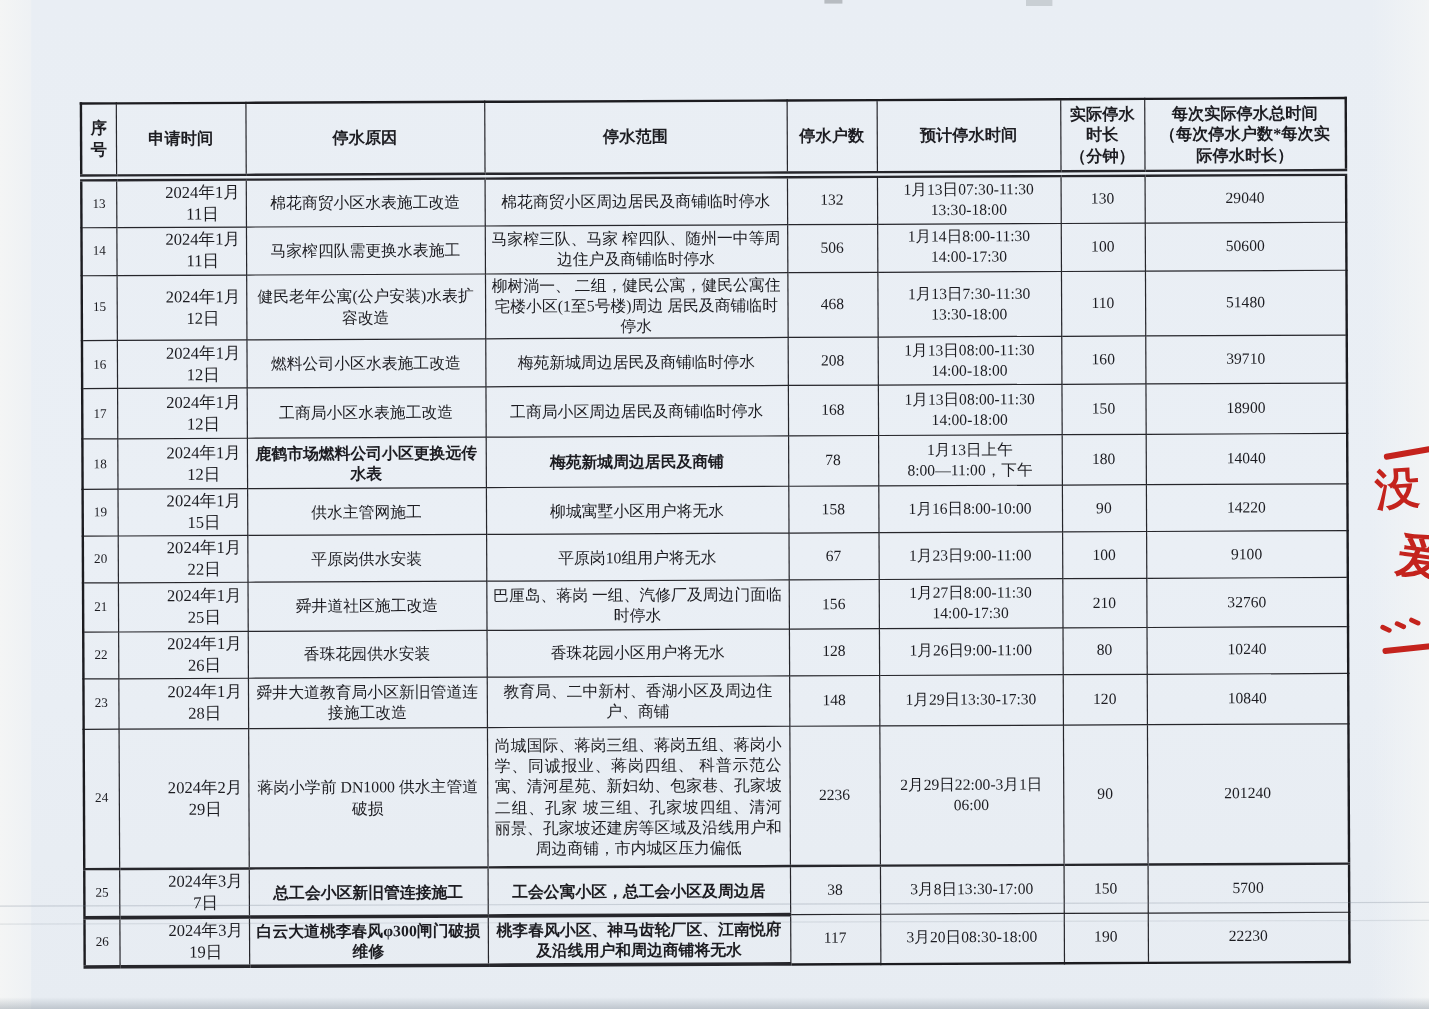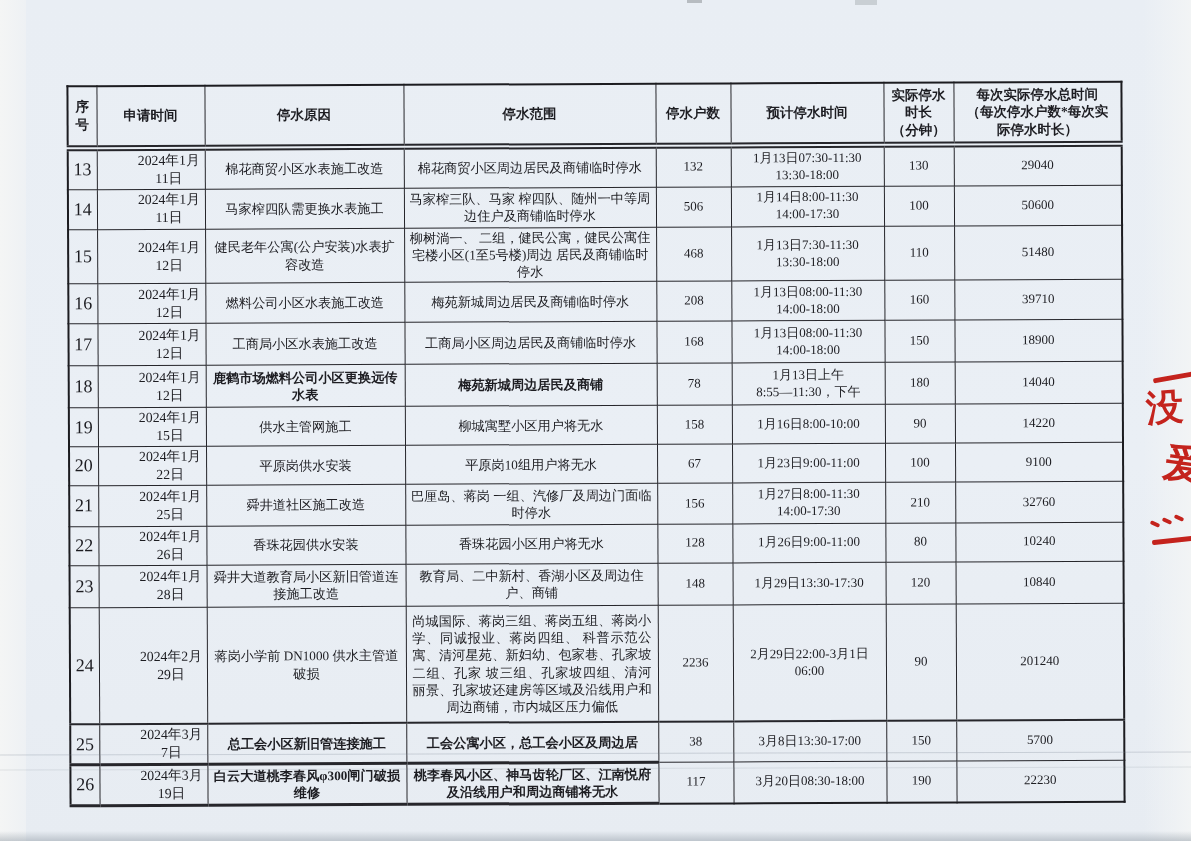--- a/index.html
+++ b/index.html
@@ -44,7 +44,7 @@
     border-bottom:6px double #26262b;
     height:56px;
   }
-  td.col-no{font-size:18px;}
+  td.col-no{font-size:11px;}
   td.col-date{font-size:13.8px;padding-left:40px;}
   td.col-reason,td.col-scope{font-size:13.2px;}
   tr.em td.col-reason,tr.em td.col-scope{font-weight:bold;}

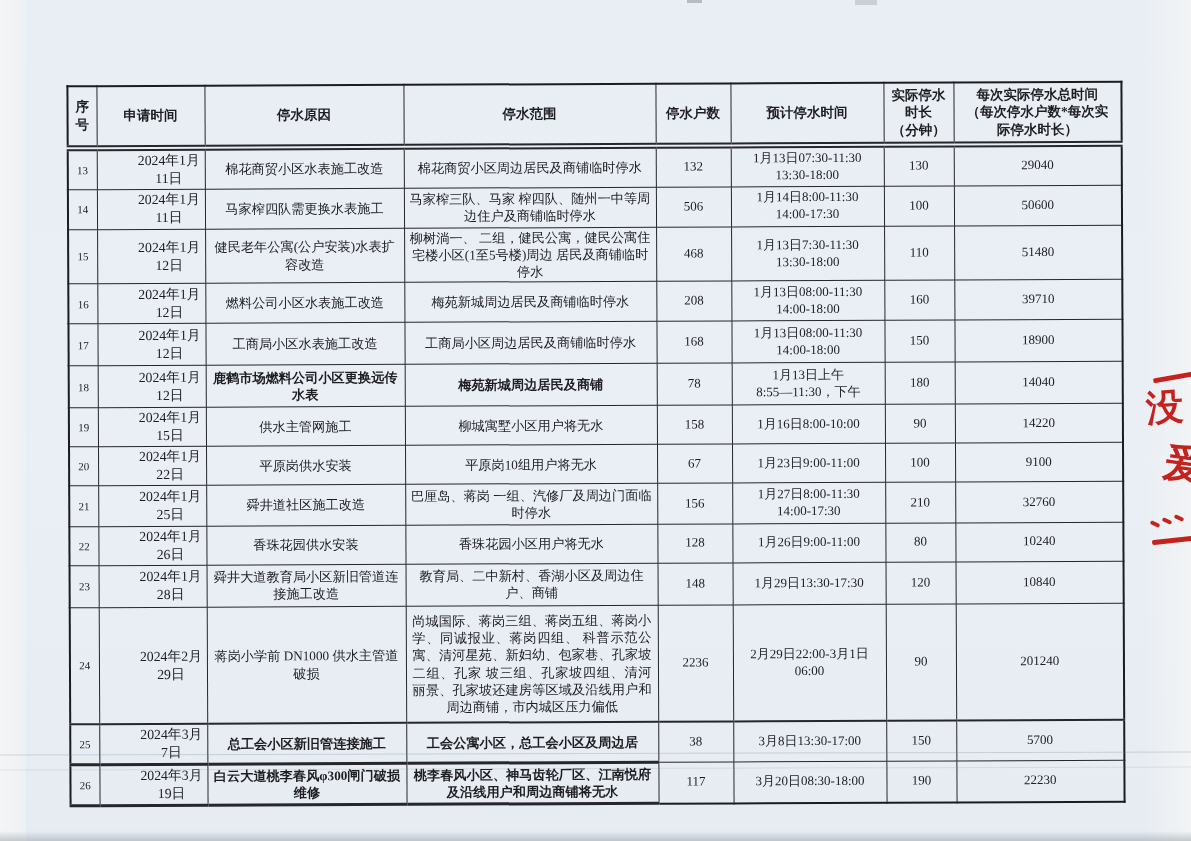--- a/index.html
+++ b/index.html
@@ -160,7 +160,7 @@
             <td class="col-scope">梅苑新城周边居民及商铺</td>
             <td class="col-households">78</td>
             <td class="col-planned">1月13日上午
-8:55—11:30，下午</td>
+8:00—11:00，下午</td>
             <td class="col-duration">180</td>
             <td class="col-total">14040</td>
           </tr>

